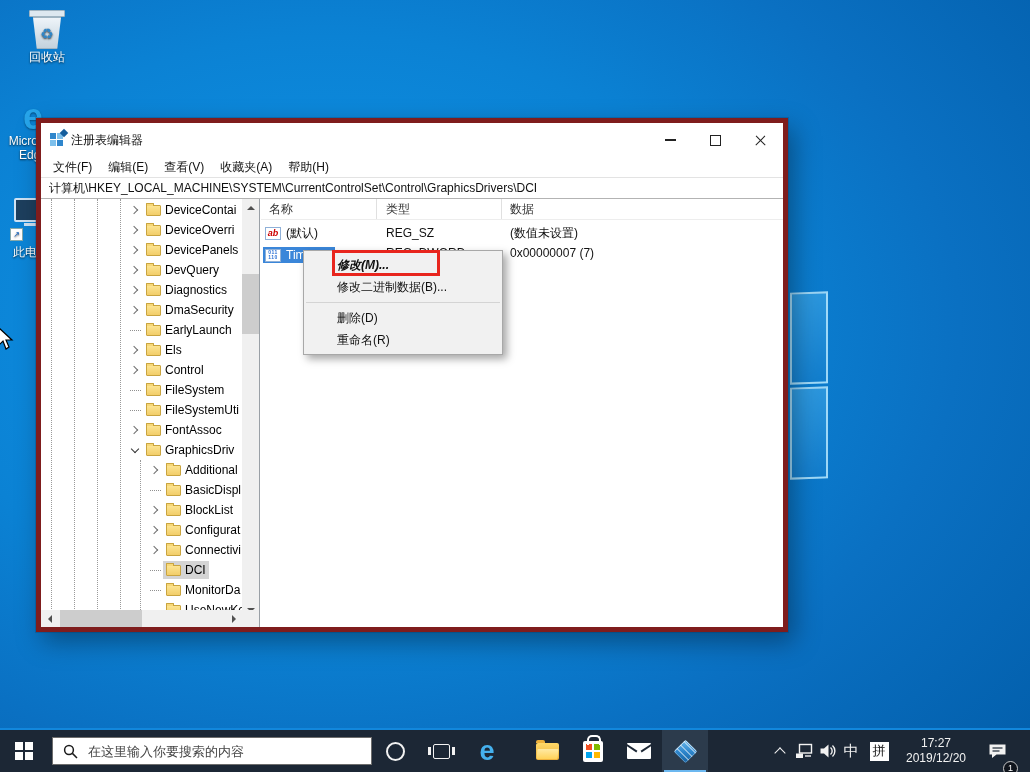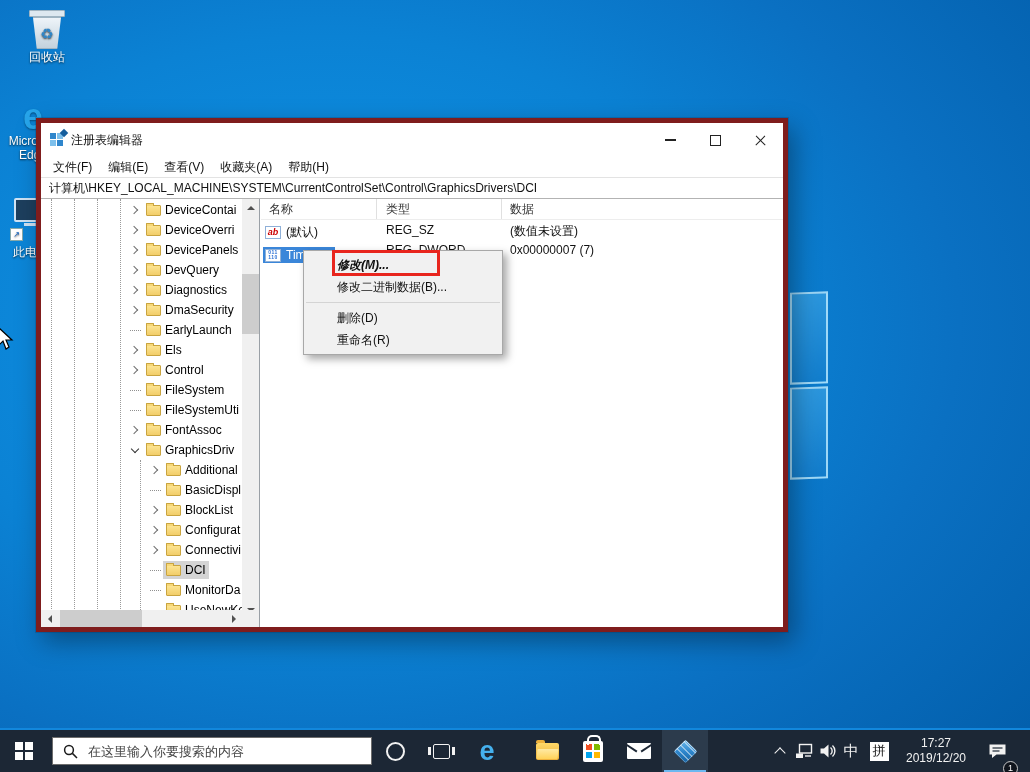--- a/index.html
+++ b/index.html
@@ -87,7 +87,7 @@
   .vh{box-sizing:border-box;line-height:20px;border-right:1px solid #e0e0e0;}
   .vh.name{width:116px;padding-left:8px;} .vh.type{width:125px;padding-left:9px;} .vh.data{flex:1;padding-left:8px;border-right:none;}
   .val-rows{position:absolute;left:0;top:24px;right:0;}
-  .val-row{display:flex;height:20px;align-items:flex-start;font-size:12px;color:#111;}
+  .val-row{display:flex;height:20px;align-items:center;font-size:12px;color:#111;}
   .vcell{box-sizing:border-box;overflow:hidden;white-space:nowrap;}
   .vcell.name{width:116px;padding-left:2px;} .vcell.type{width:125px;padding-left:9px;} .vcell.data{flex:1;padding-left:8px;}
   .ncell-inner{display:inline-flex;align-items:center;gap:5px;padding:1px 6px 1px 2px;}

